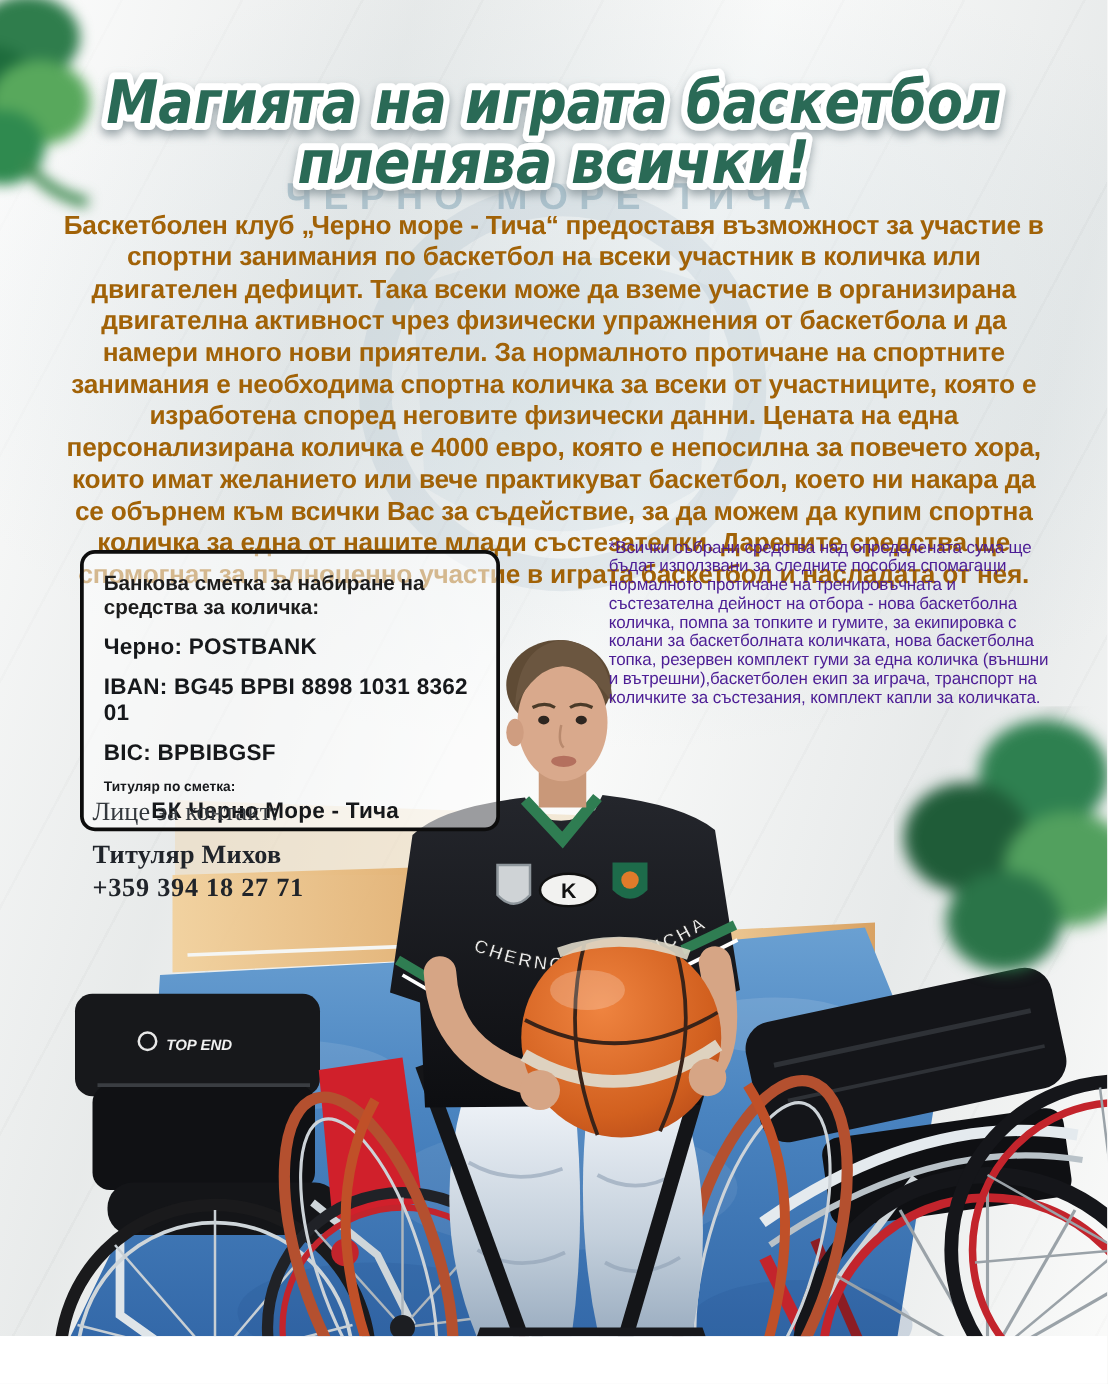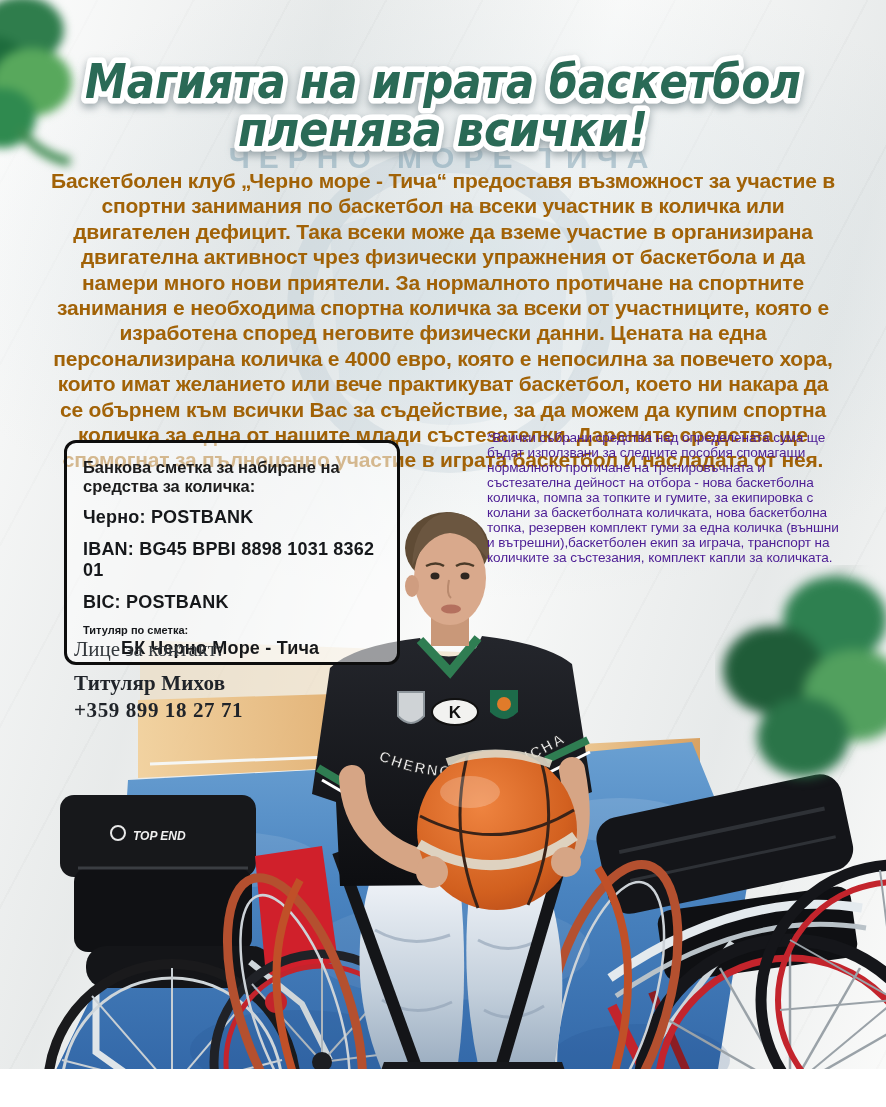--- a/index.html
+++ b/index.html
@@ -297,7 +297,7 @@
     <p class="bank-heading">Банкова сметка за набиране на средства за количка:</p>
     <p class="bank-line">Черно: POSTBANK</p>
     <p class="bank-line">IBAN: BG45 BPBI 8898 1031 8362 01</p>
-    <p class="bank-line">BIC: POSTBANK</p>
+    <p class="bank-line">BIC: BPBIBGSF</p>
     <p class="bank-holder-label">Титуляр по сметка:</p>
     <p class="bank-line last">БК Черно Море - Тича</p>
   </div>

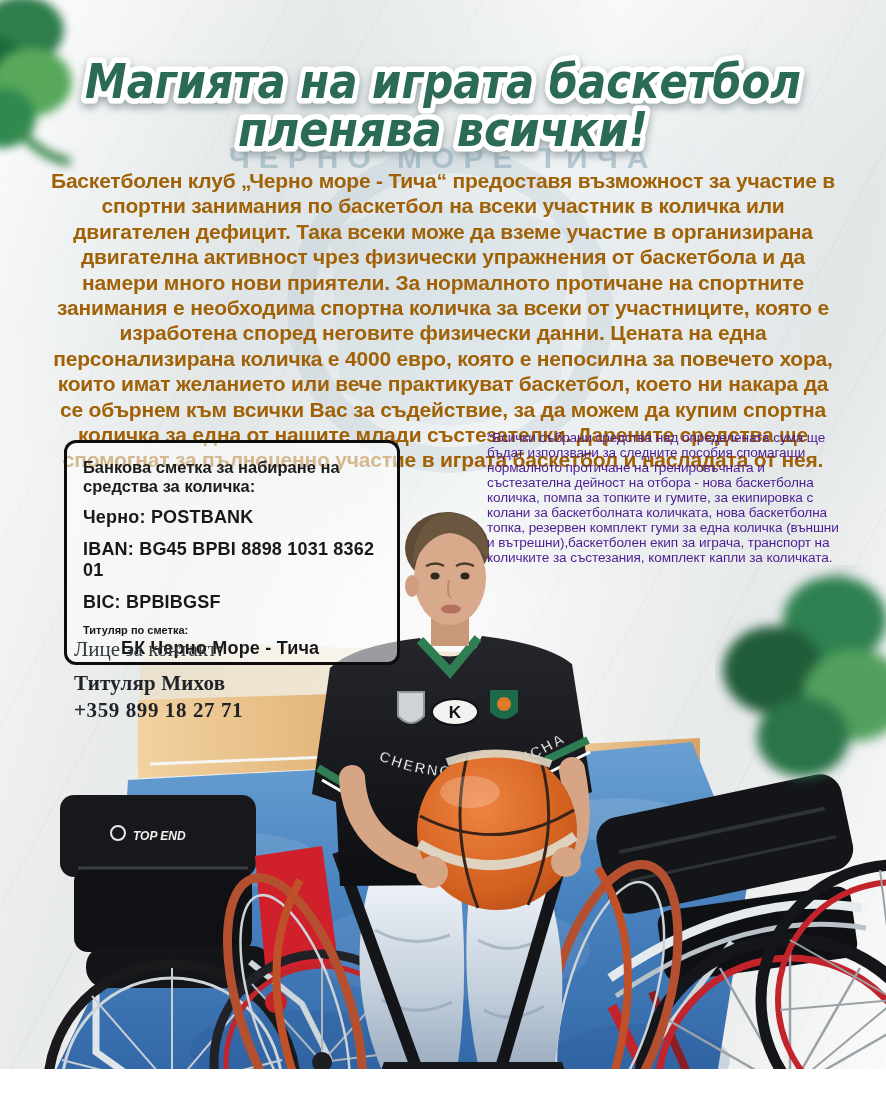--- a/index.html
+++ b/index.html
@@ -307,7 +307,7 @@
   <div class="contact">
     <p class="contact-label">Лице за контакт:</p>
     <p class="contact-name">Титуляр Михов</p>
-    <p class="contact-phone">+359 899 18 27 71</p>
+    <p class="contact-phone">+359 394 18 27 71</p>
   </div>
 </div>
 

